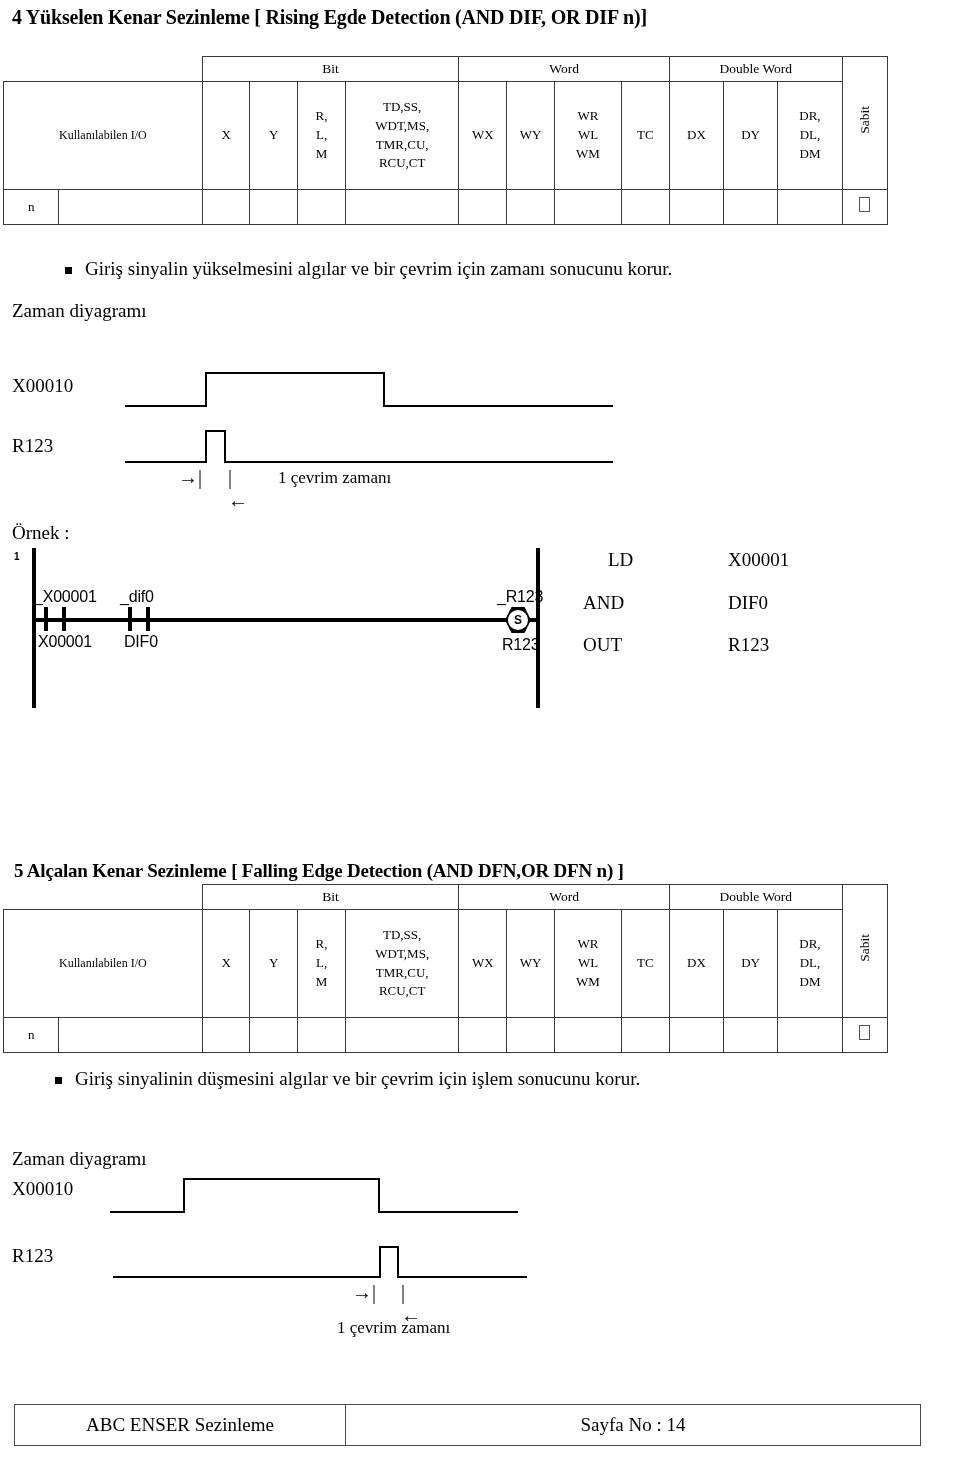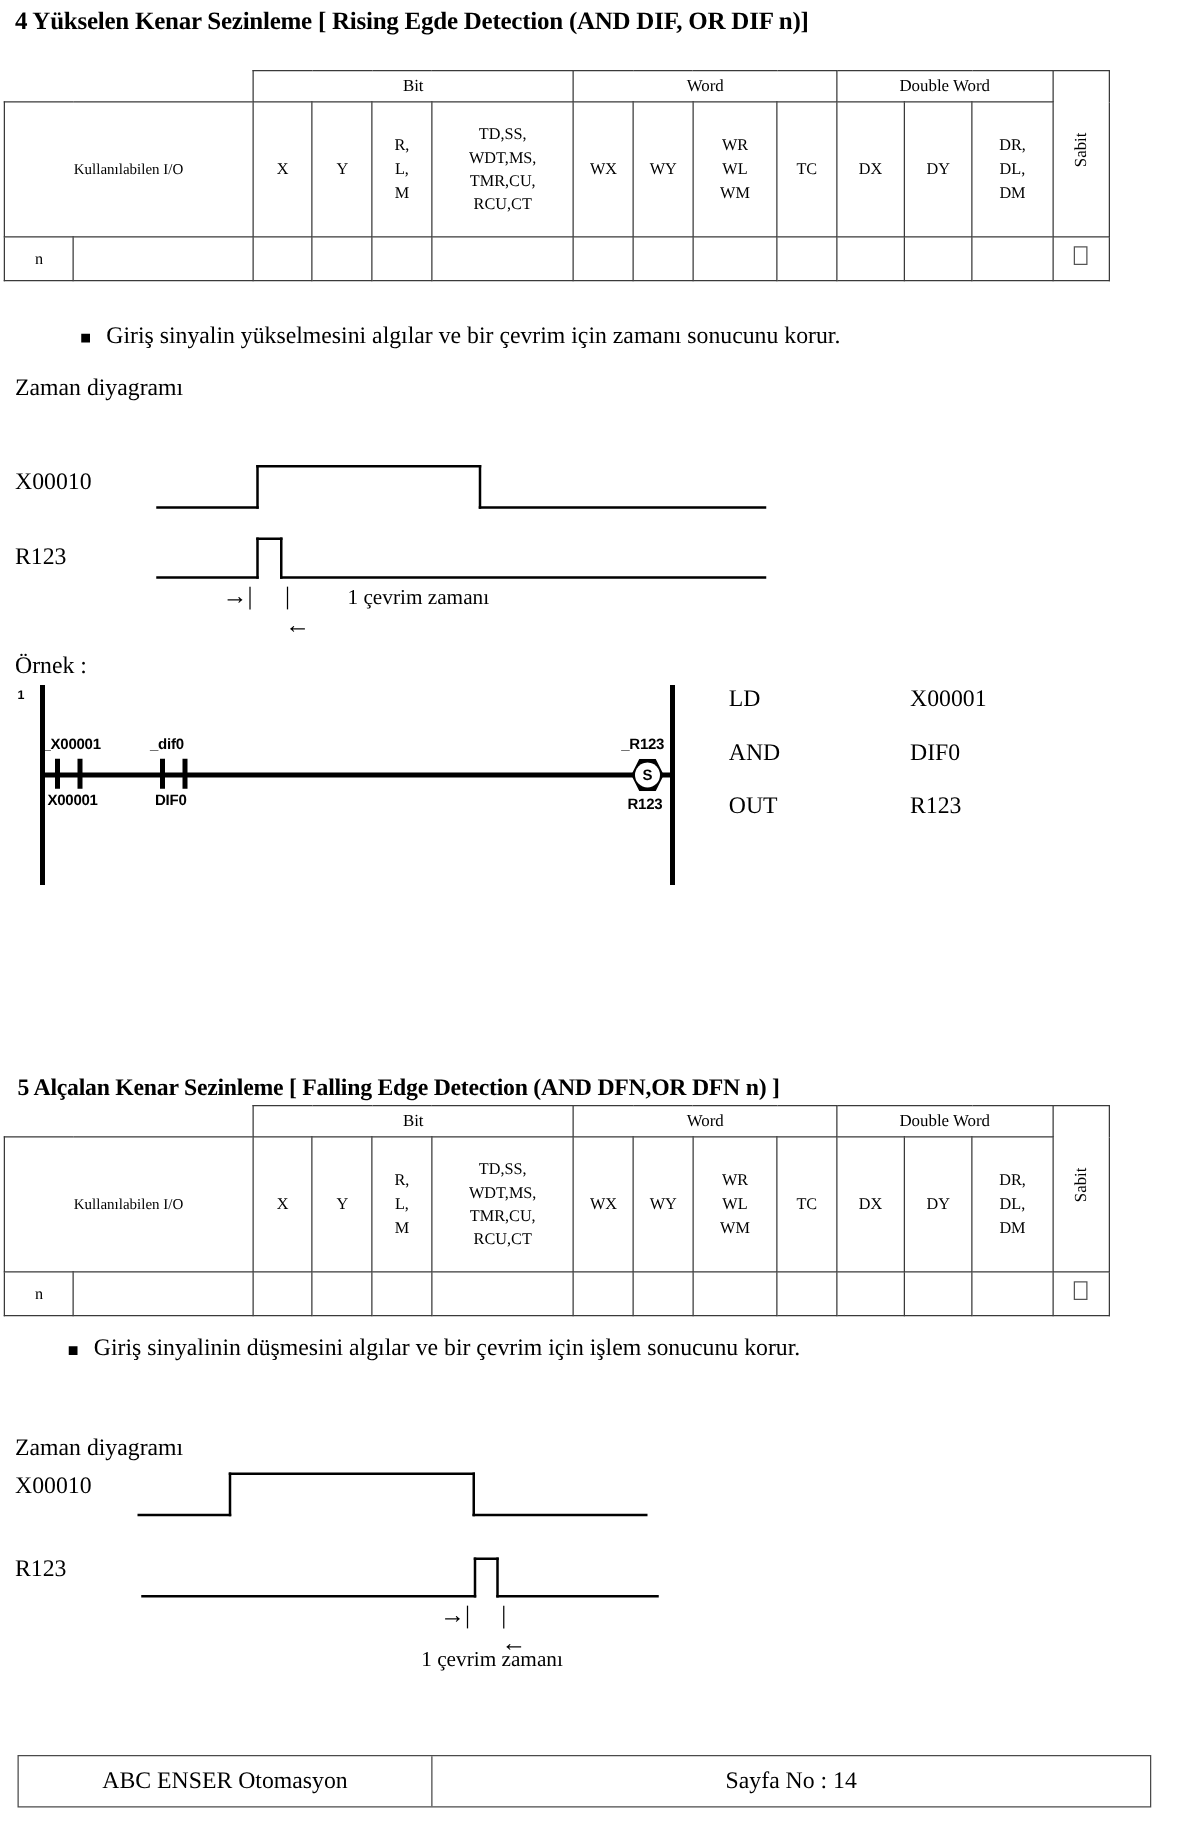--- a/index.html
+++ b/index.html
@@ -271,7 +271,7 @@
     <div class="lad-tag" style="left:502px;top:636px;">R123</div>
   </div>
 
-  <div class="ins" style="left:583px;top:549px;">LD</div>
+  <div class="ins" style="left:608px;top:549px;">LD</div>
   <div class="ins" style="left:728px;top:549px;">X00001</div>
 
   <div class="ins" style="left:583px;top:592px;">AND</div>

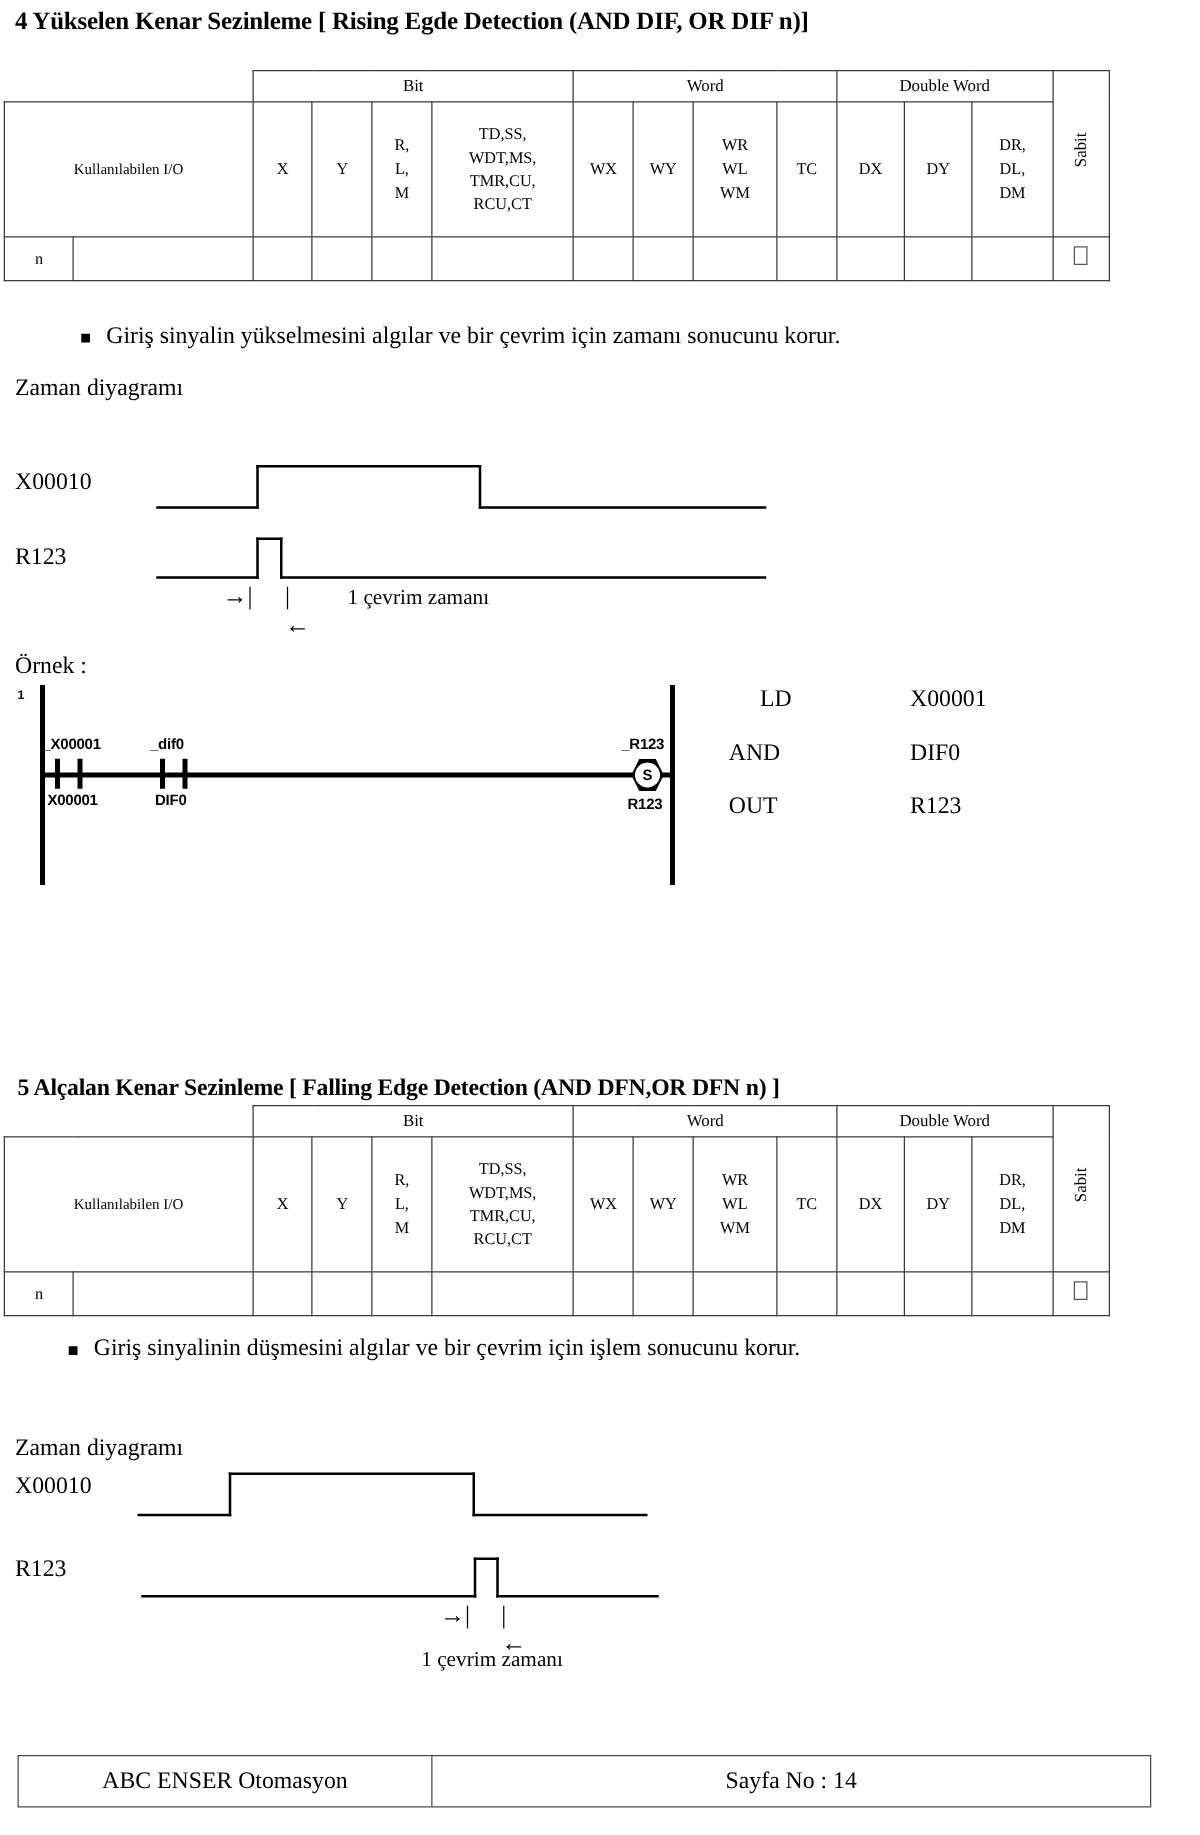--- a/index.html
+++ b/index.html
@@ -82,8 +82,8 @@
   .lad-tag{
     position:absolute;
     font-family:"Liberation Sans","DejaVu Sans",sans-serif;
-    font-size:12px;
-    font-weight:bold;
+    font-size:16px;
+    font-weight:normal;
     white-space:nowrap;
     letter-spacing:-0.2px;
   }

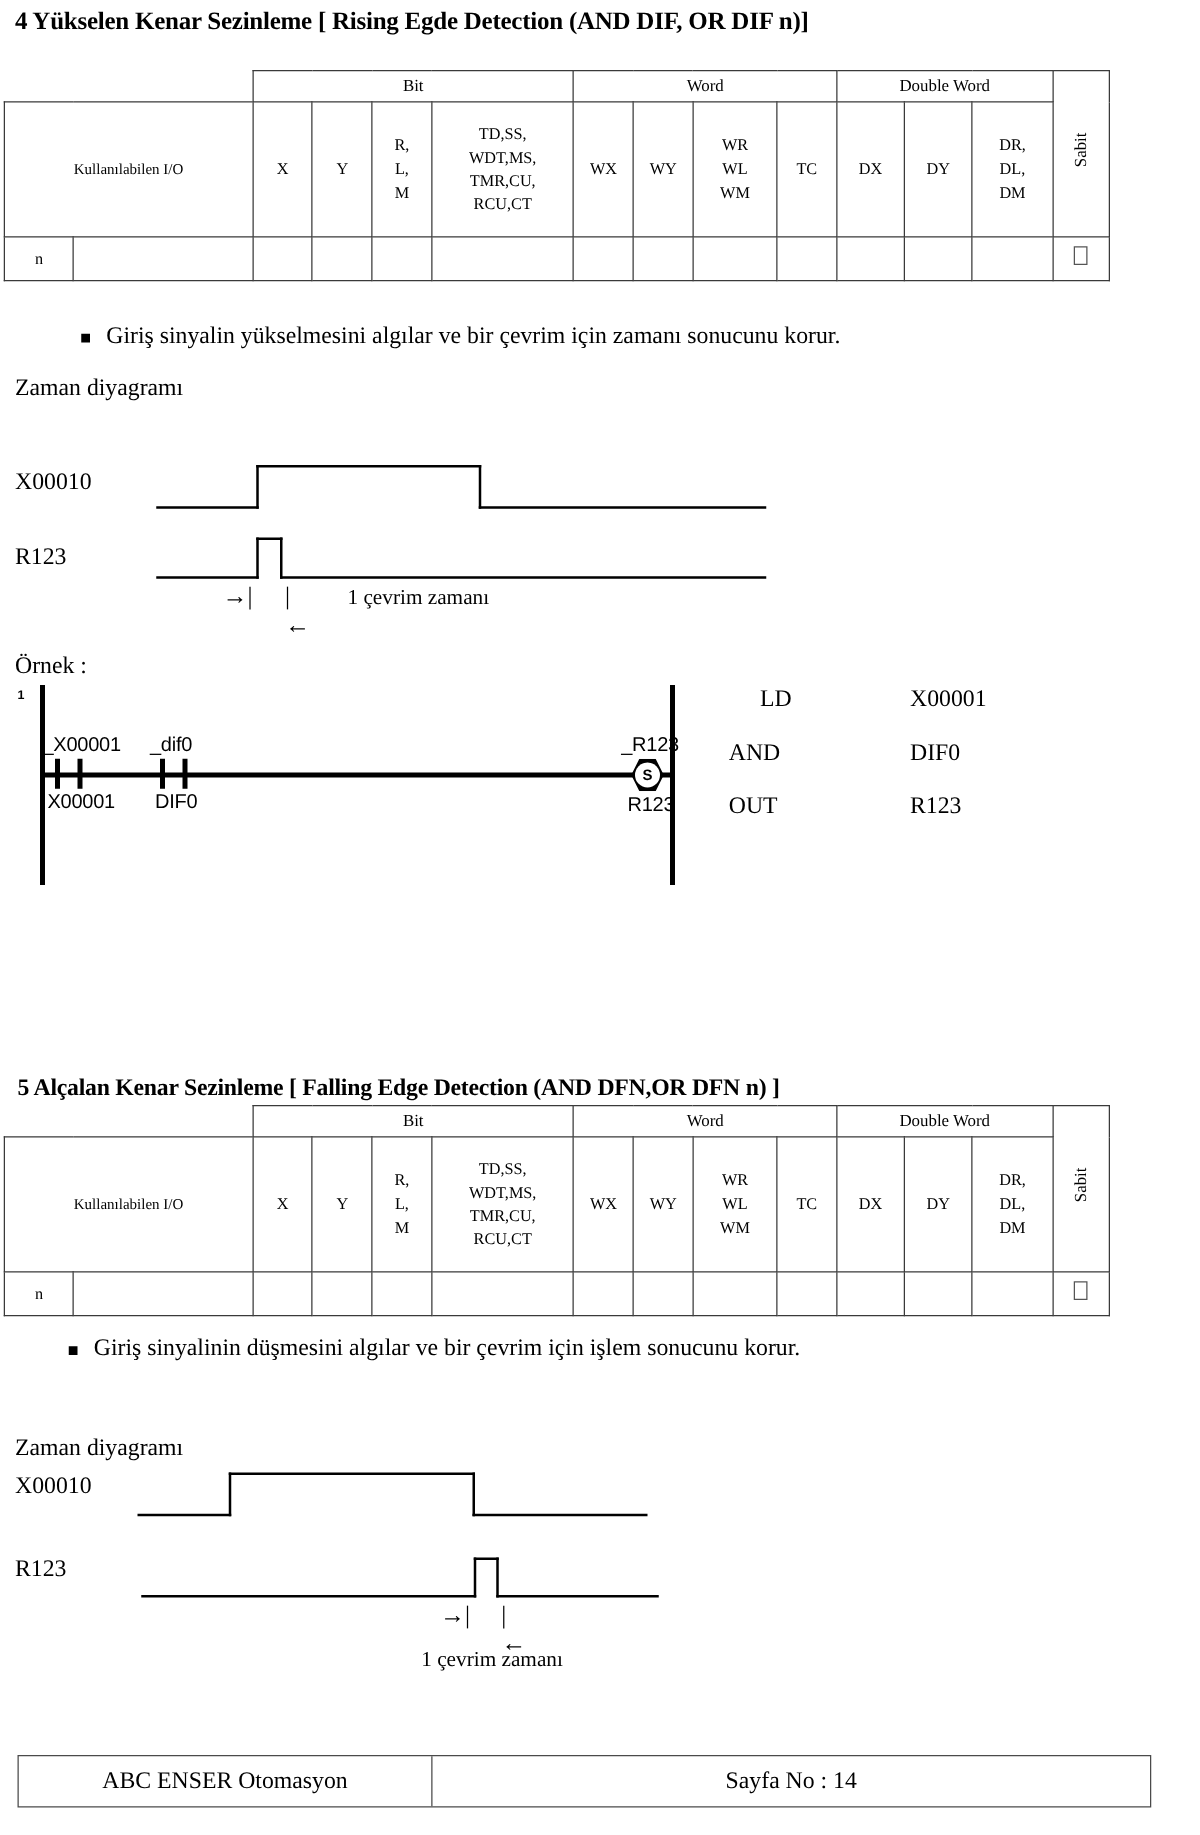--- a/index.html
+++ b/index.html
@@ -391,7 +391,7 @@
   </div>
 
   <div class="footer">
-    <div class="f1">ABC ENSER Otomasyon</div>
+    <div class="f1">ABC ENSER Sezinleme</div>
     <div class="f3">Sayfa No : 14</div>
   </div>
 

